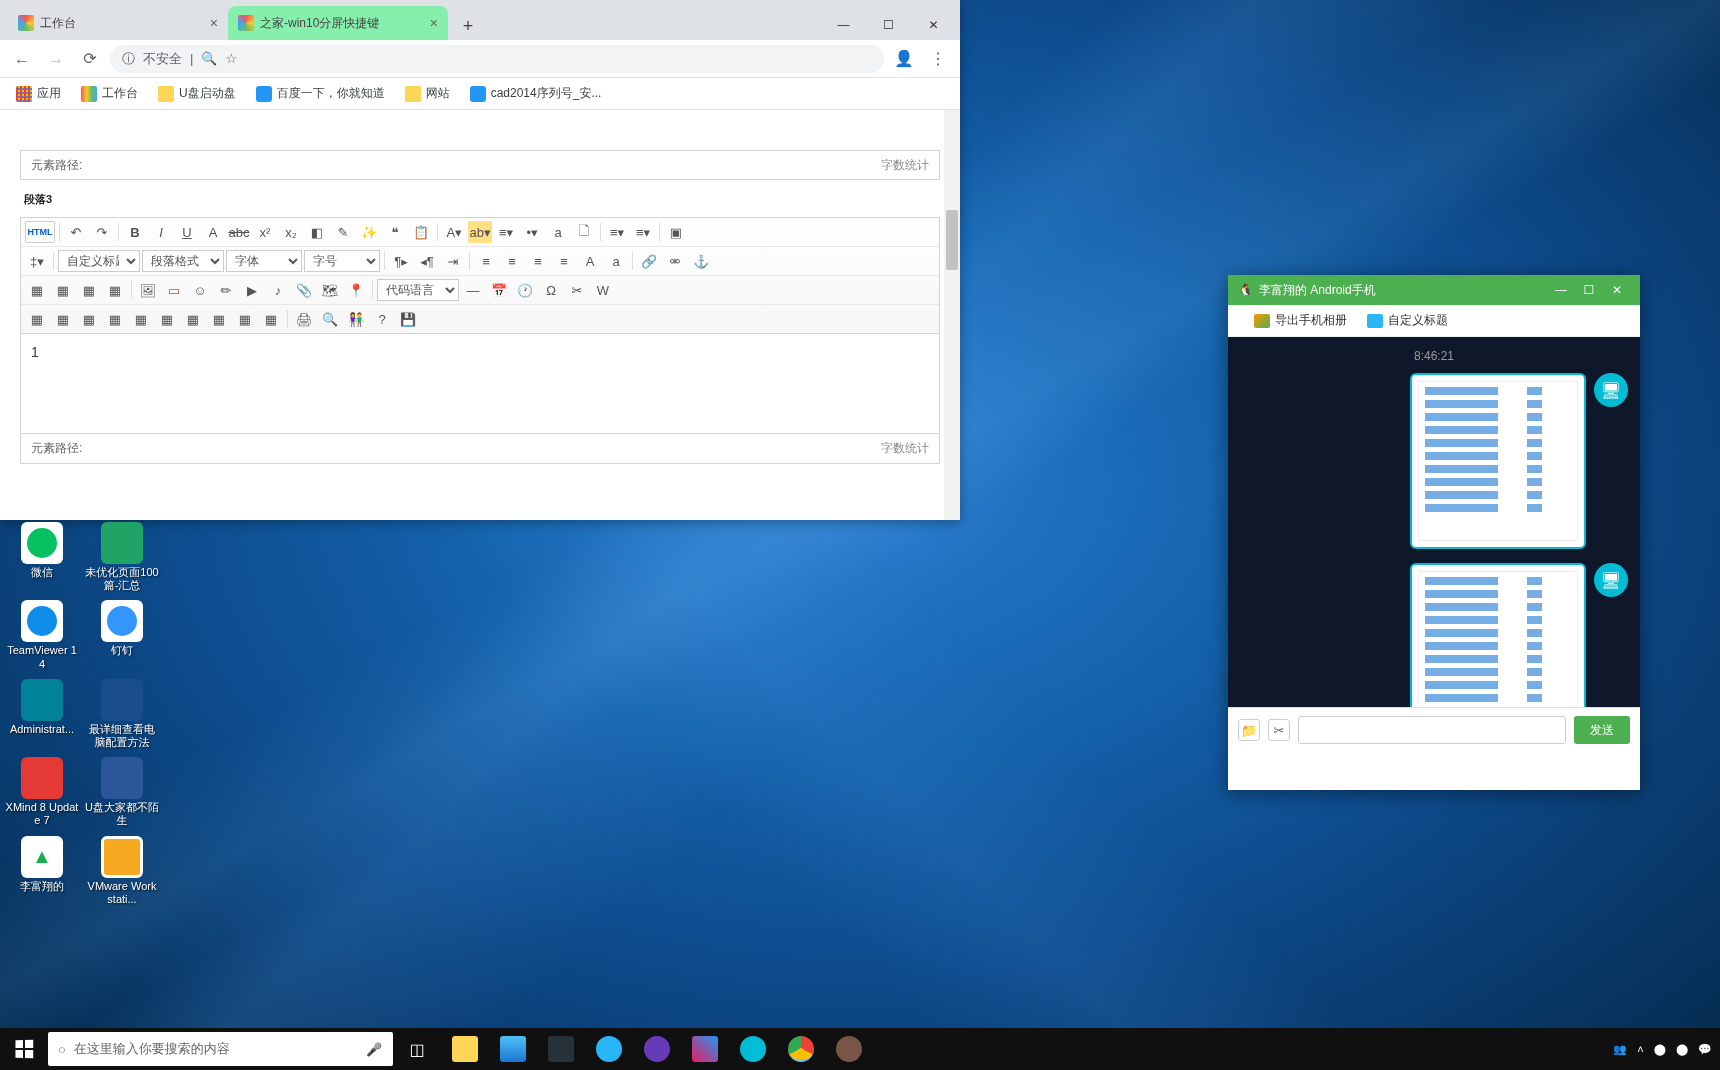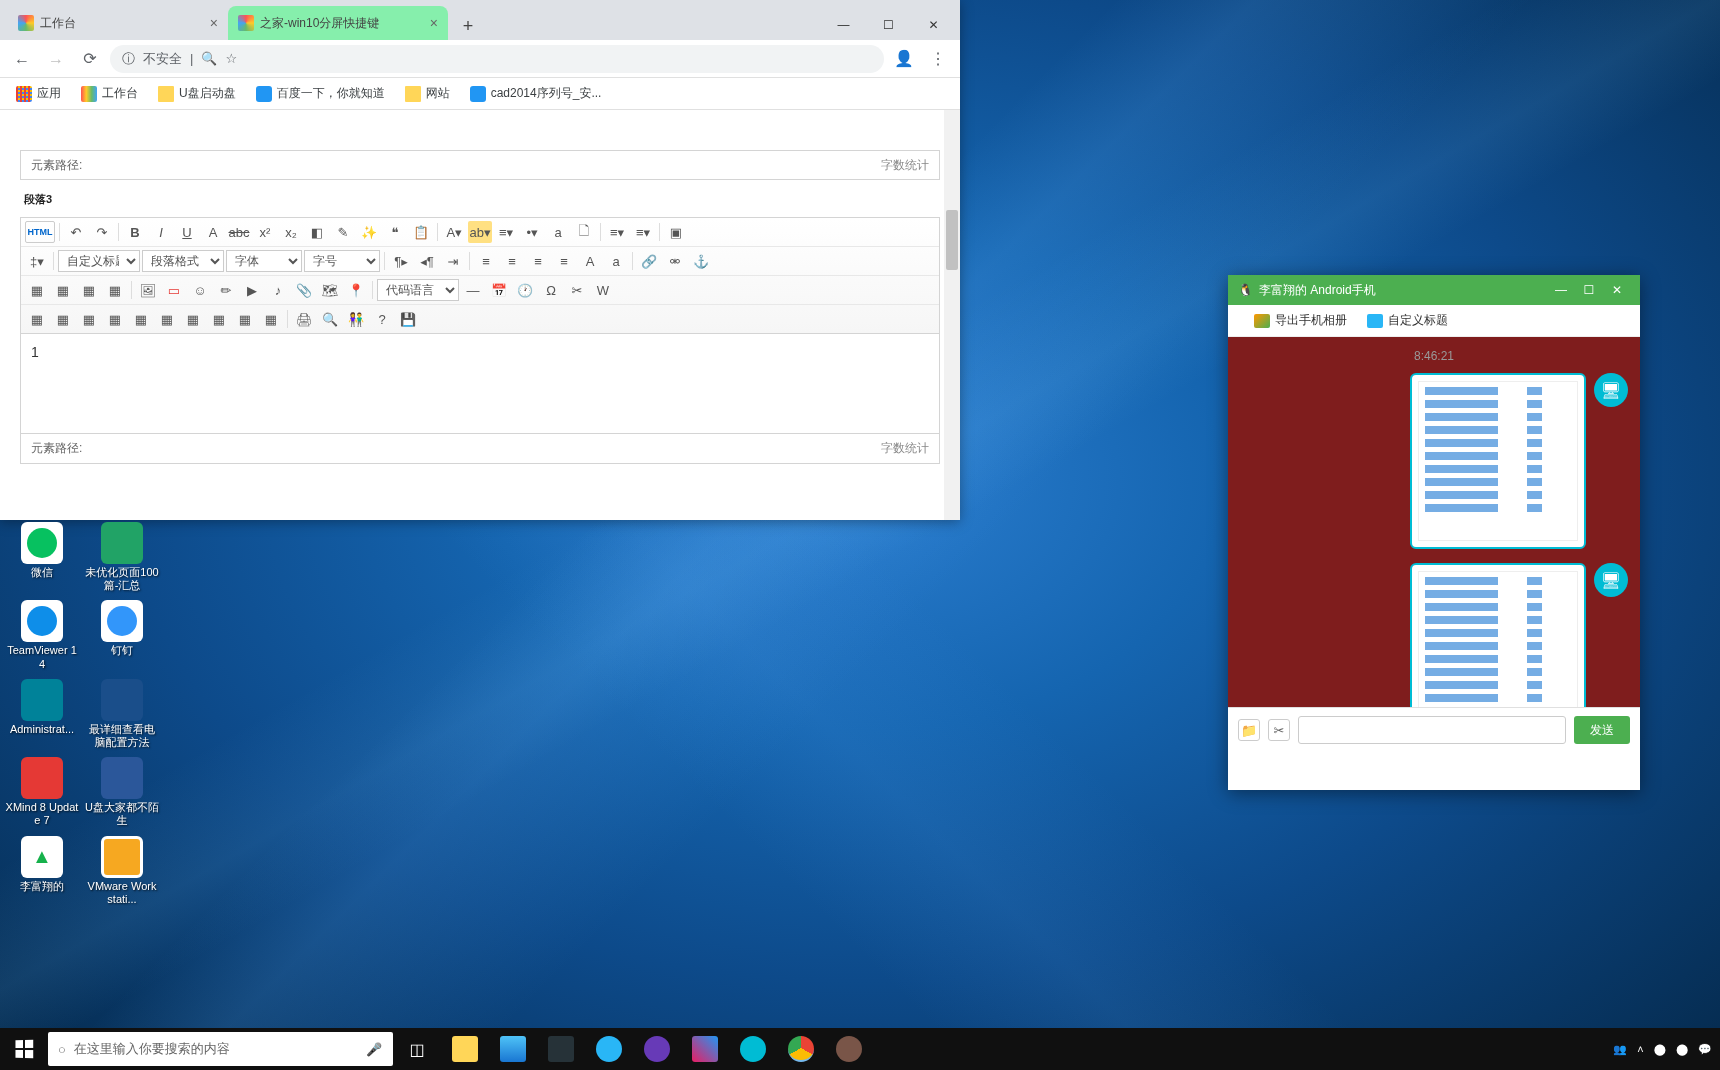--- a/index.html
+++ b/index.html
@@ -68,7 +68,7 @@
 .qq-tool .ic { width: 16px; height: 14px; border-radius: 2px; }
 .ic.photo { background: linear-gradient(135deg,#ff9800,#4caf50); }
 .ic.folder2 { background: #29b6f6; }
-.qq-chat { height: 370px; overflow: auto; padding: 12px; background: #7f1d1d; }
+.qq-chat { height: 370px; overflow: auto; padding: 12px; background: #0f172a; }
 .qq-time { text-align: center; color: #999; font-size: 12px; margin-bottom: 10px; }
 .msg { display: flex; gap: 8px; margin-bottom: 14px; justify-content: flex-end; }
 .msg .avatar { width: 34px; height: 34px; border-radius: 50%; background: #e0e0e0; flex-shrink: 0; display:flex; align-items:center; justify-content:center; }

